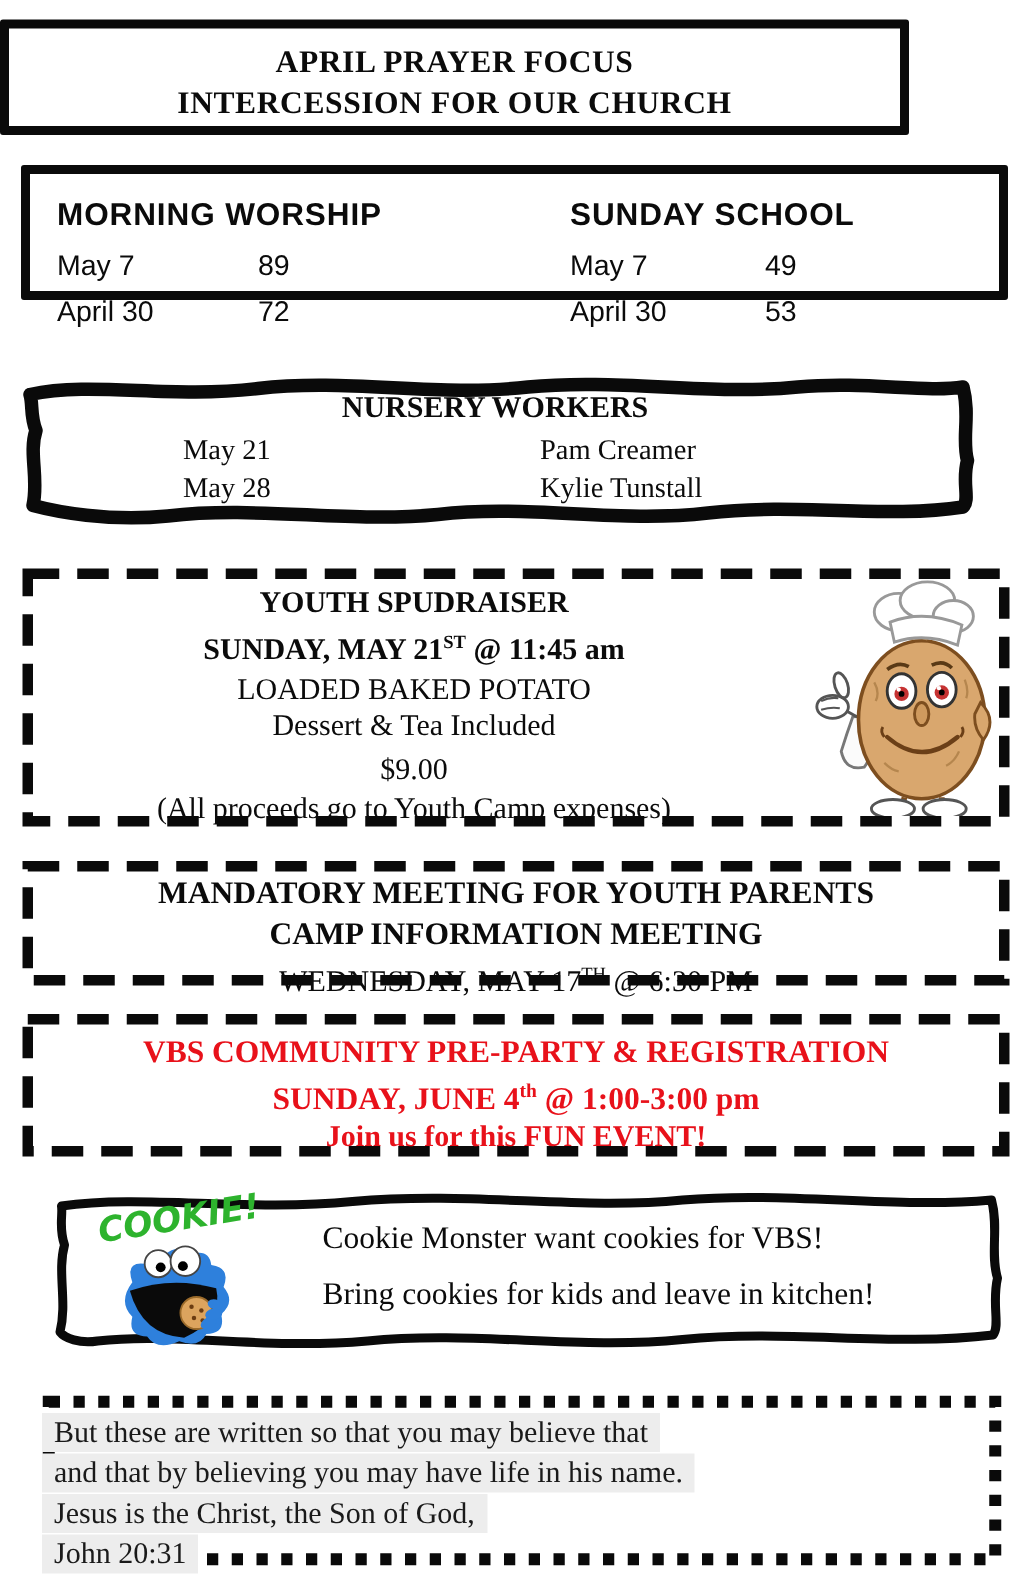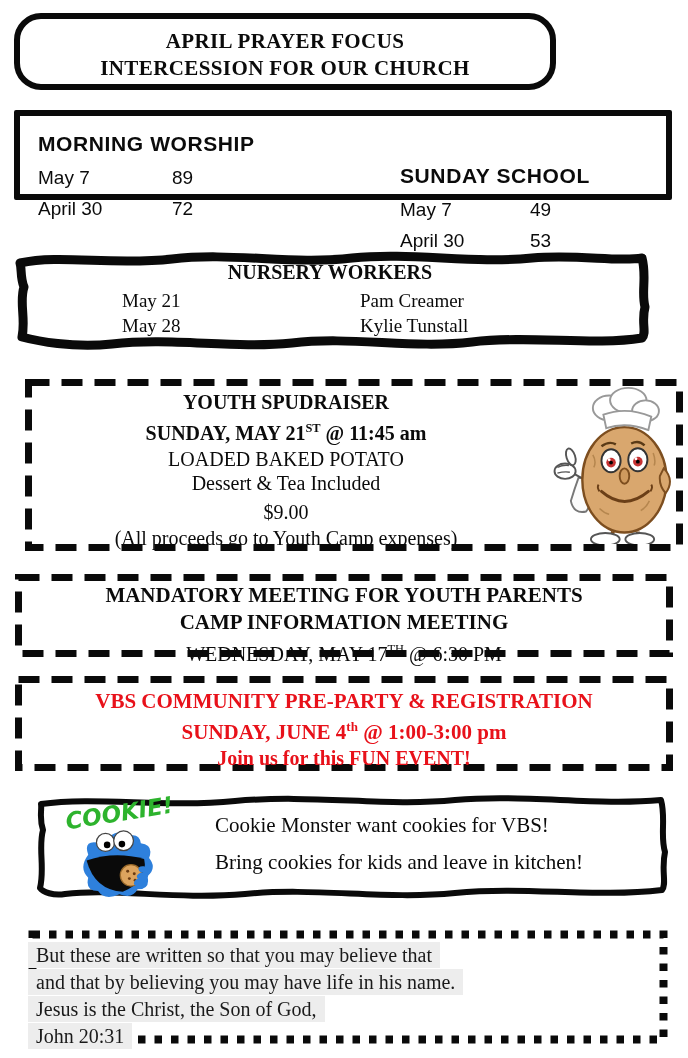--- a/index.html
+++ b/index.html
@@ -15,7 +15,7 @@
   .sup{font-size:62%;vertical-align:super;}
   
   .solidbox{box-sizing:border-box;border:6px solid #0a0a0a;border-radius:2px;background:#fff;}
-  #prayer{left:14px;top:13px;width:542px;height:77px;border-radius:27px;}
+  #prayer{left:0;top:13px;width:606px;height:77px;}
   #prayer .content{padding-top:9px;font-size:21px;line-height:27px;letter-spacing:.4px;}
   #attendance{left:14px;top:110px;width:658px;height:90px;}
   .att-col{position:absolute;top:16px;}

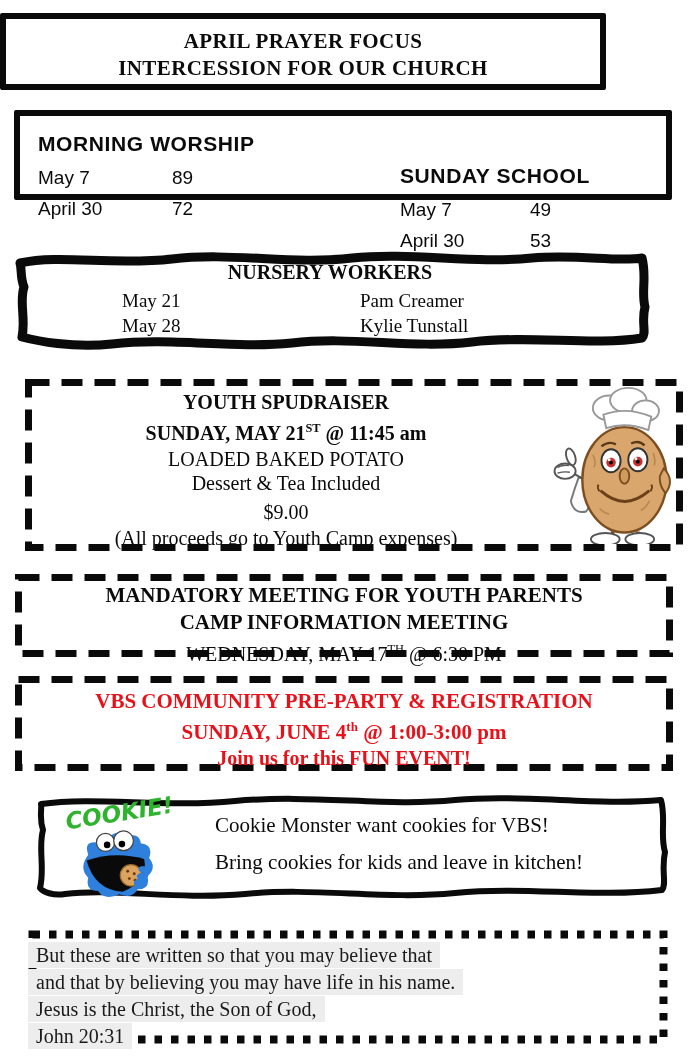--- a/index.html
+++ b/index.html
@@ -23,7 +23,7 @@
   .att-row{display:flex;font-size:19px;line-height:31px;}
   .att-row .d{width:134px;}
   #att-left{left:18px;}
-  #att-right{left:380px;margin-top:32px;}
+  #att-right{left:360px;}
   #att-right .att-row .d{width:130px;}
   
   #nursery{left:2px;top:247px;width:656px;height:105px;}

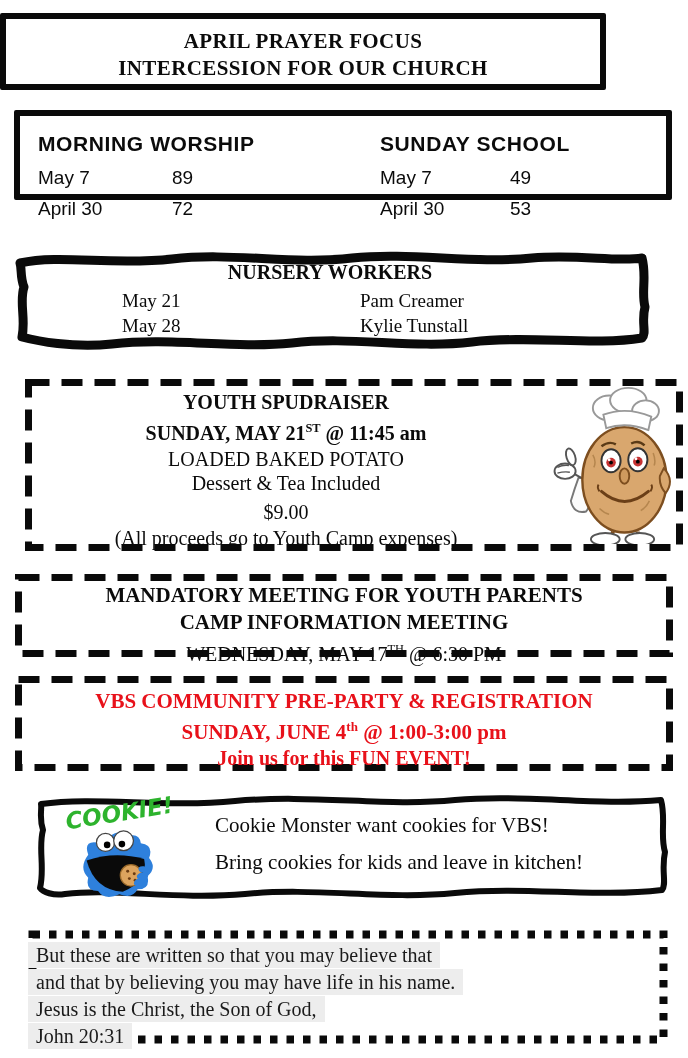--- a/index.html
+++ b/index.html
@@ -32,7 +32,7 @@
   .nur-row{display:flex;padding-left:120px;}
   .nur-row .d{width:238px;}
   
-  #spud{left:24px;top:378px;width:660px;height:174px;}
+  #spud{left:14px;top:378px;width:660px;height:174px;}
   #spud .content{padding:12px 150px 0 14px;font-size:20px;line-height:24px;}
   #spud .t1{font-weight:bold;line-height:25px;}
   #spud .t2{font-weight:bold;font-size:20px;line-height:27px;}

